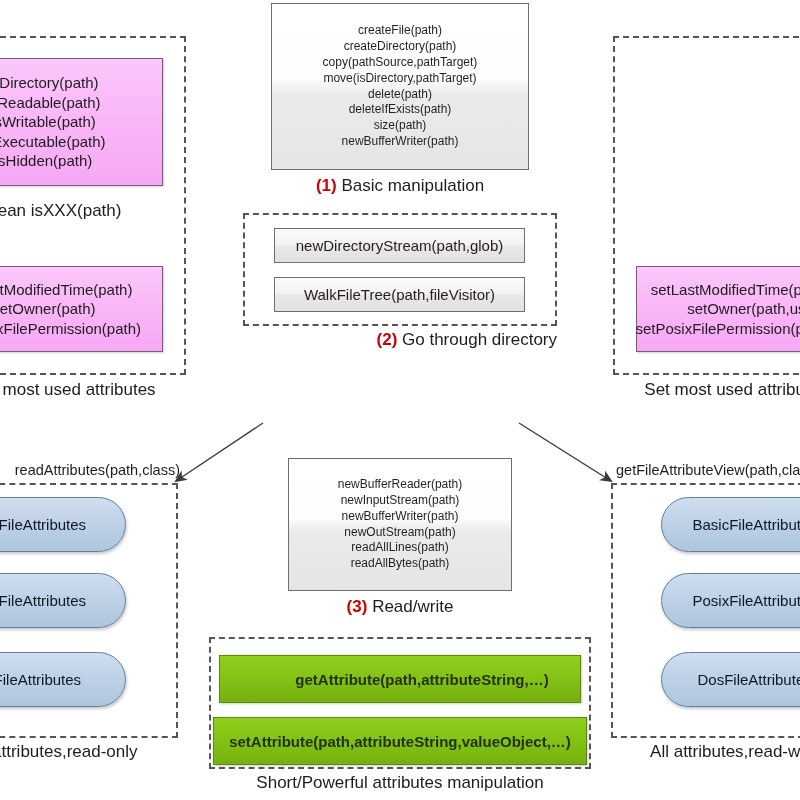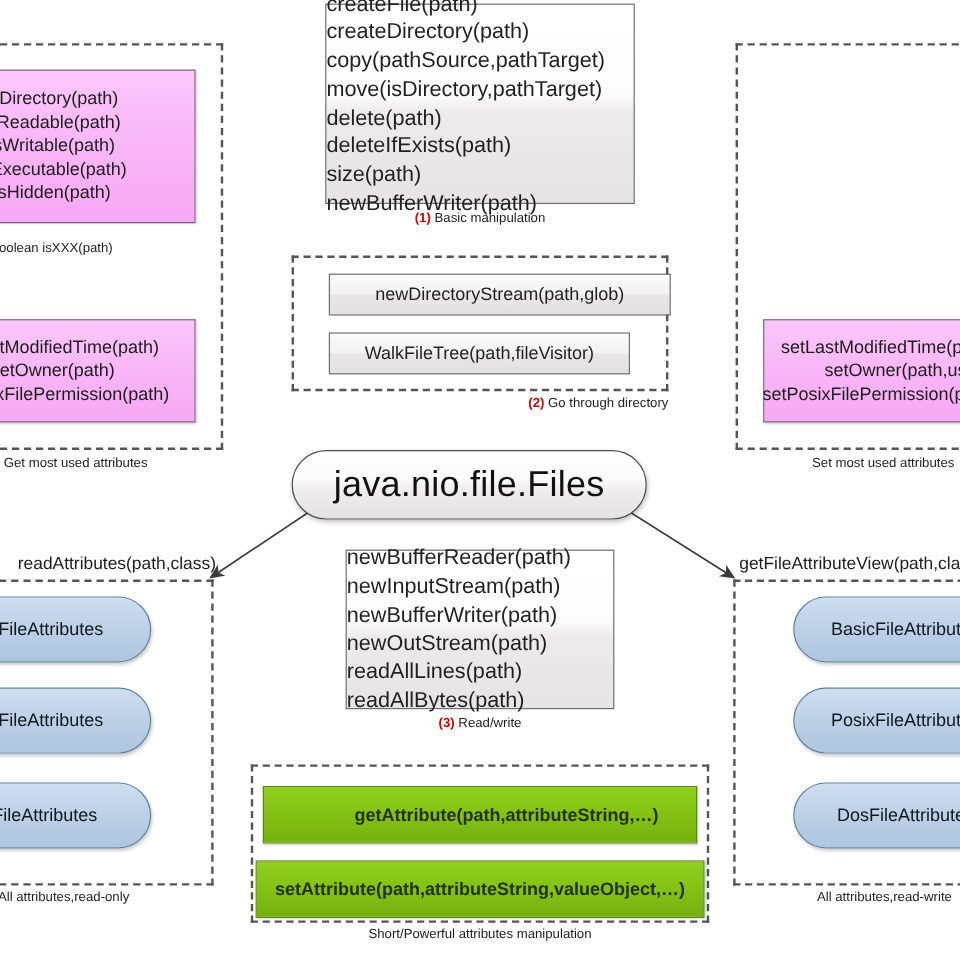--- a/index.html
+++ b/index.html
@@ -15,8 +15,8 @@
   .listbox{
     border:1px solid #6f6f6f;
     background:linear-gradient(to bottom,#ffffff 0%,#fdfdfd 45%,#eceaea 55%,#e6e4e4 100%);
-    display:flex;flex-direction:column;align-items:flex-start;justify-content:center;
-    text-align:center;line-height:1.32;font-size:18px;color:#231f20;
+    display:flex;flex-direction:column;align-items:center;justify-content:center;
+    text-align:center;line-height:1.32;font-size:12px;color:#231f20;
   }
   .listbox .ln{display:block;white-space:nowrap;}
 

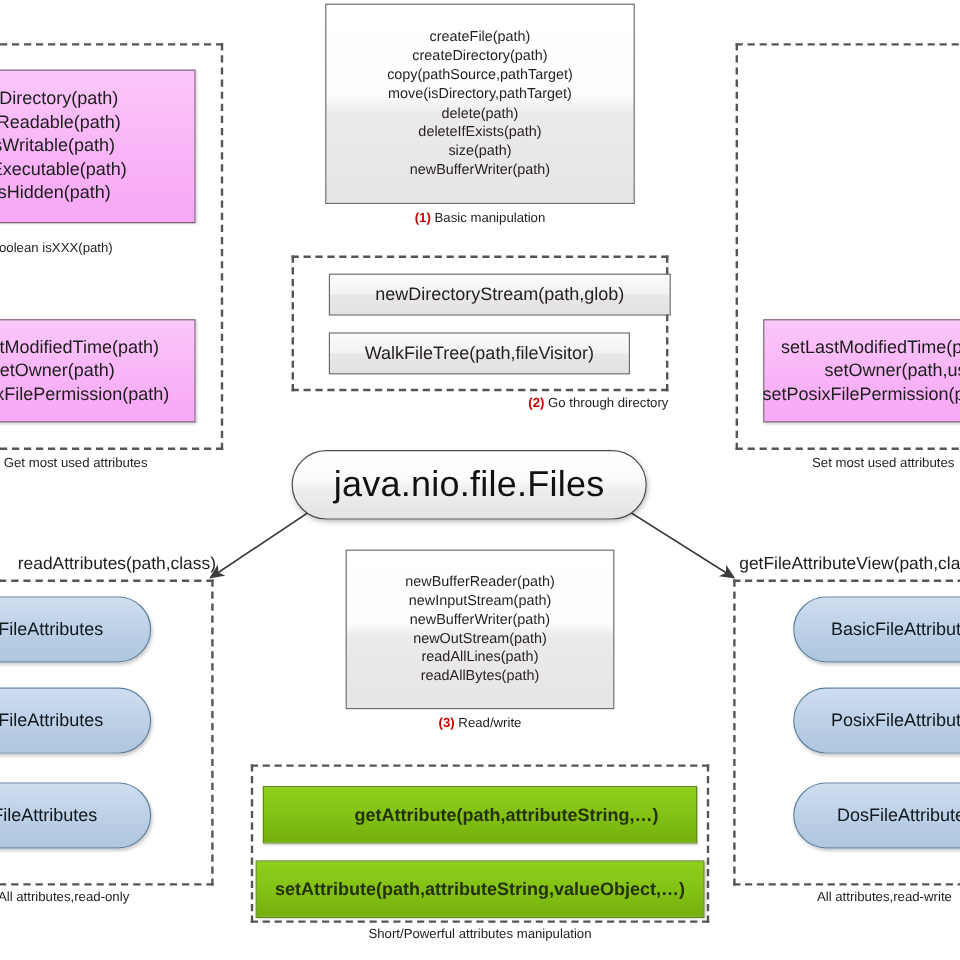--- a/index.html
+++ b/index.html
@@ -66,7 +66,7 @@
   }
 
   
-  .caption{font-size:11px;color:#1d1d1d;white-space:nowrap;}
+  .caption{font-size:17px;color:#1d1d1d;white-space:nowrap;}
   .caption .num{color:#cc0000;font-weight:bold;}
   .edgelabel{font-size:14.5px;color:#1d1d1d;white-space:nowrap;}
 

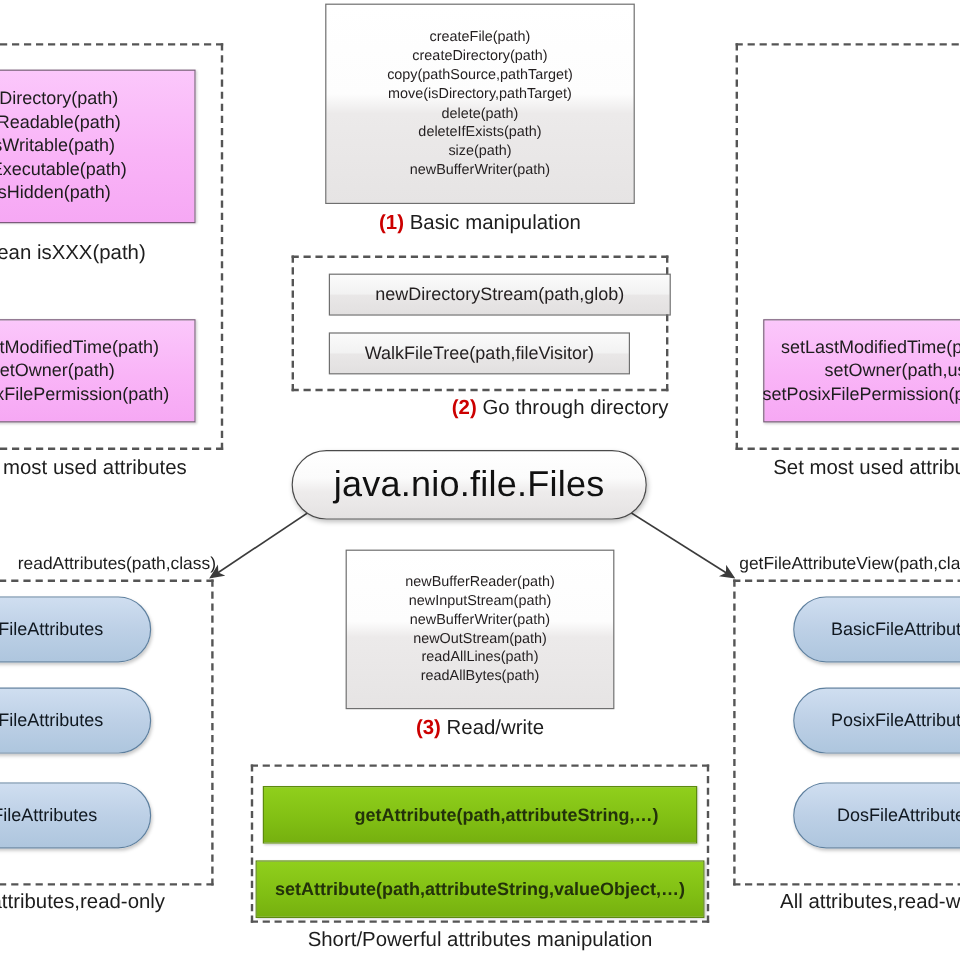--- a/index.html
+++ b/index.html
@@ -138,7 +138,7 @@
 
   <div class="abs group" style="left:243px;top:213px;width:314px;height:113px;"></div>
 
-  <div class="abs barbox" style="left:274px;top:228px;width:285px;height:35px;">newDirectoryStream(path,glob)</div>
+  <div class="abs barbox" style="left:274px;top:228px;width:251px;height:35px;">newDirectoryStream(path,glob)</div>
 
   <div class="abs barbox" style="left:274px;top:277px;width:251px;height:35px;">WalkFileTree(path,fileVisitor)</div>
 

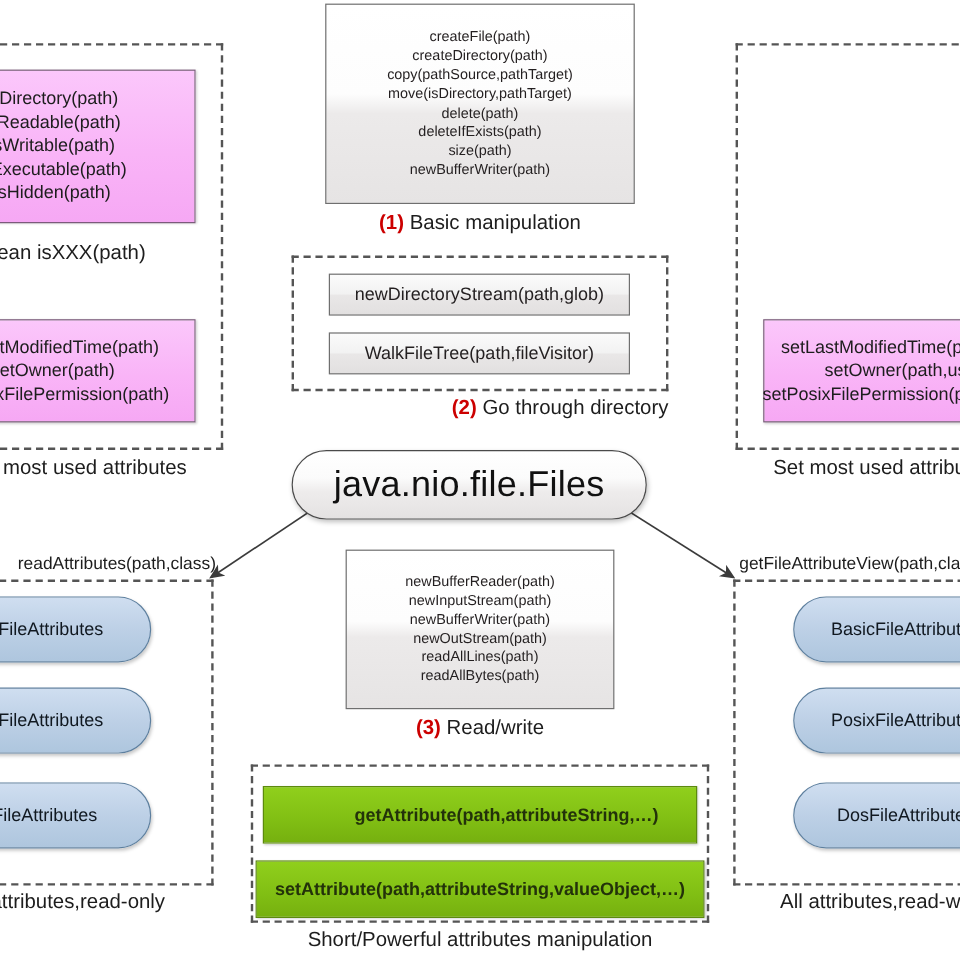--- a/index.html
+++ b/index.html
@@ -147,7 +147,6 @@
     <span>Go through directory</span>
   </div>
 
-  <div class="abs centernode" style="left:243px;top:375px;width:296px;height:58px;">java.nio.file.Files</div>
 
   <div class="abs listbox" style="left:288px;top:458px;width:224px;height:133px;">
     <span class="ln">newBufferReader(path)</span>

